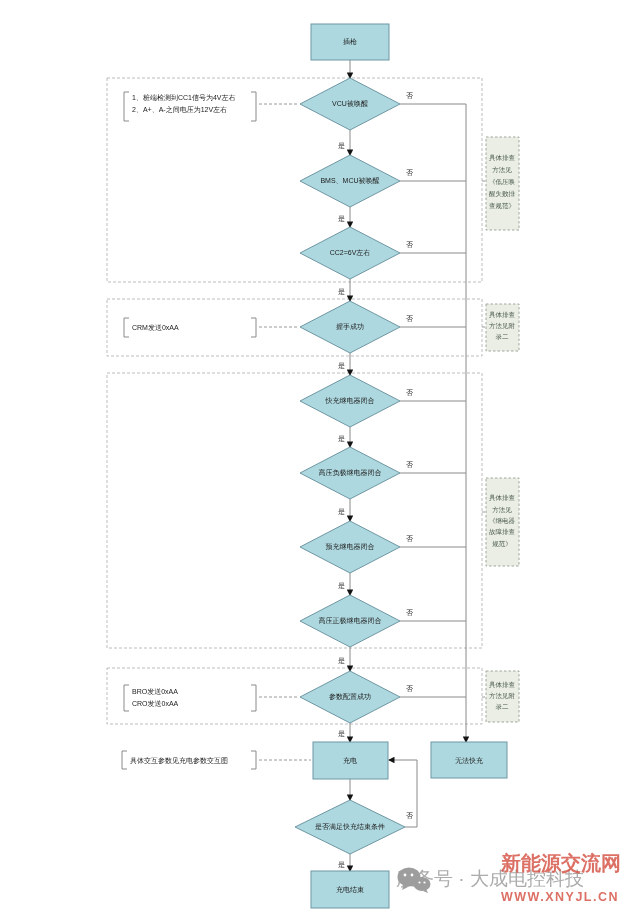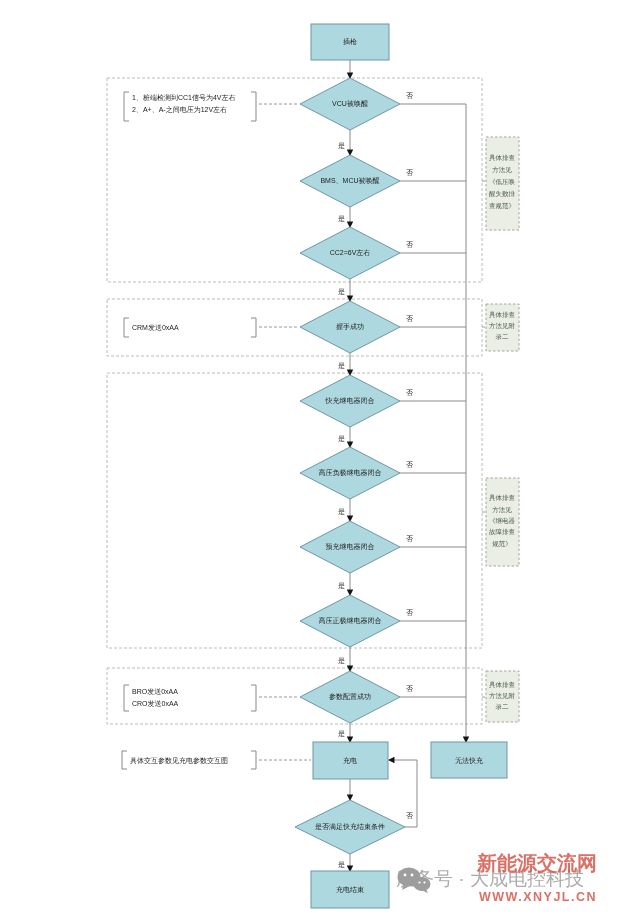--- a/index.html
+++ b/index.html
@@ -18,7 +18,7 @@
   
   .wm-gray{position:absolute;left:396px;top:866px;display:flex;align-items:center;gap:7px;
            color:#ababab;font-size:19px;white-space:nowrap;}
-  .wm-red{position:absolute;left:477px;top:853px;color:rgba(211,76,62,0.8);text-align:right;line-height:1;}
+  .wm-red{position:absolute;left:501px;top:853px;color:rgba(211,76,62,0.8);text-align:left;line-height:1;}
   .wm-red .site{font-size:20px;font-weight:bold;white-space:nowrap;}
   .wm-red .url{font-size:12.5px;font-weight:bold;letter-spacing:1.5px;margin-top:18px;white-space:nowrap;}
 </style>

